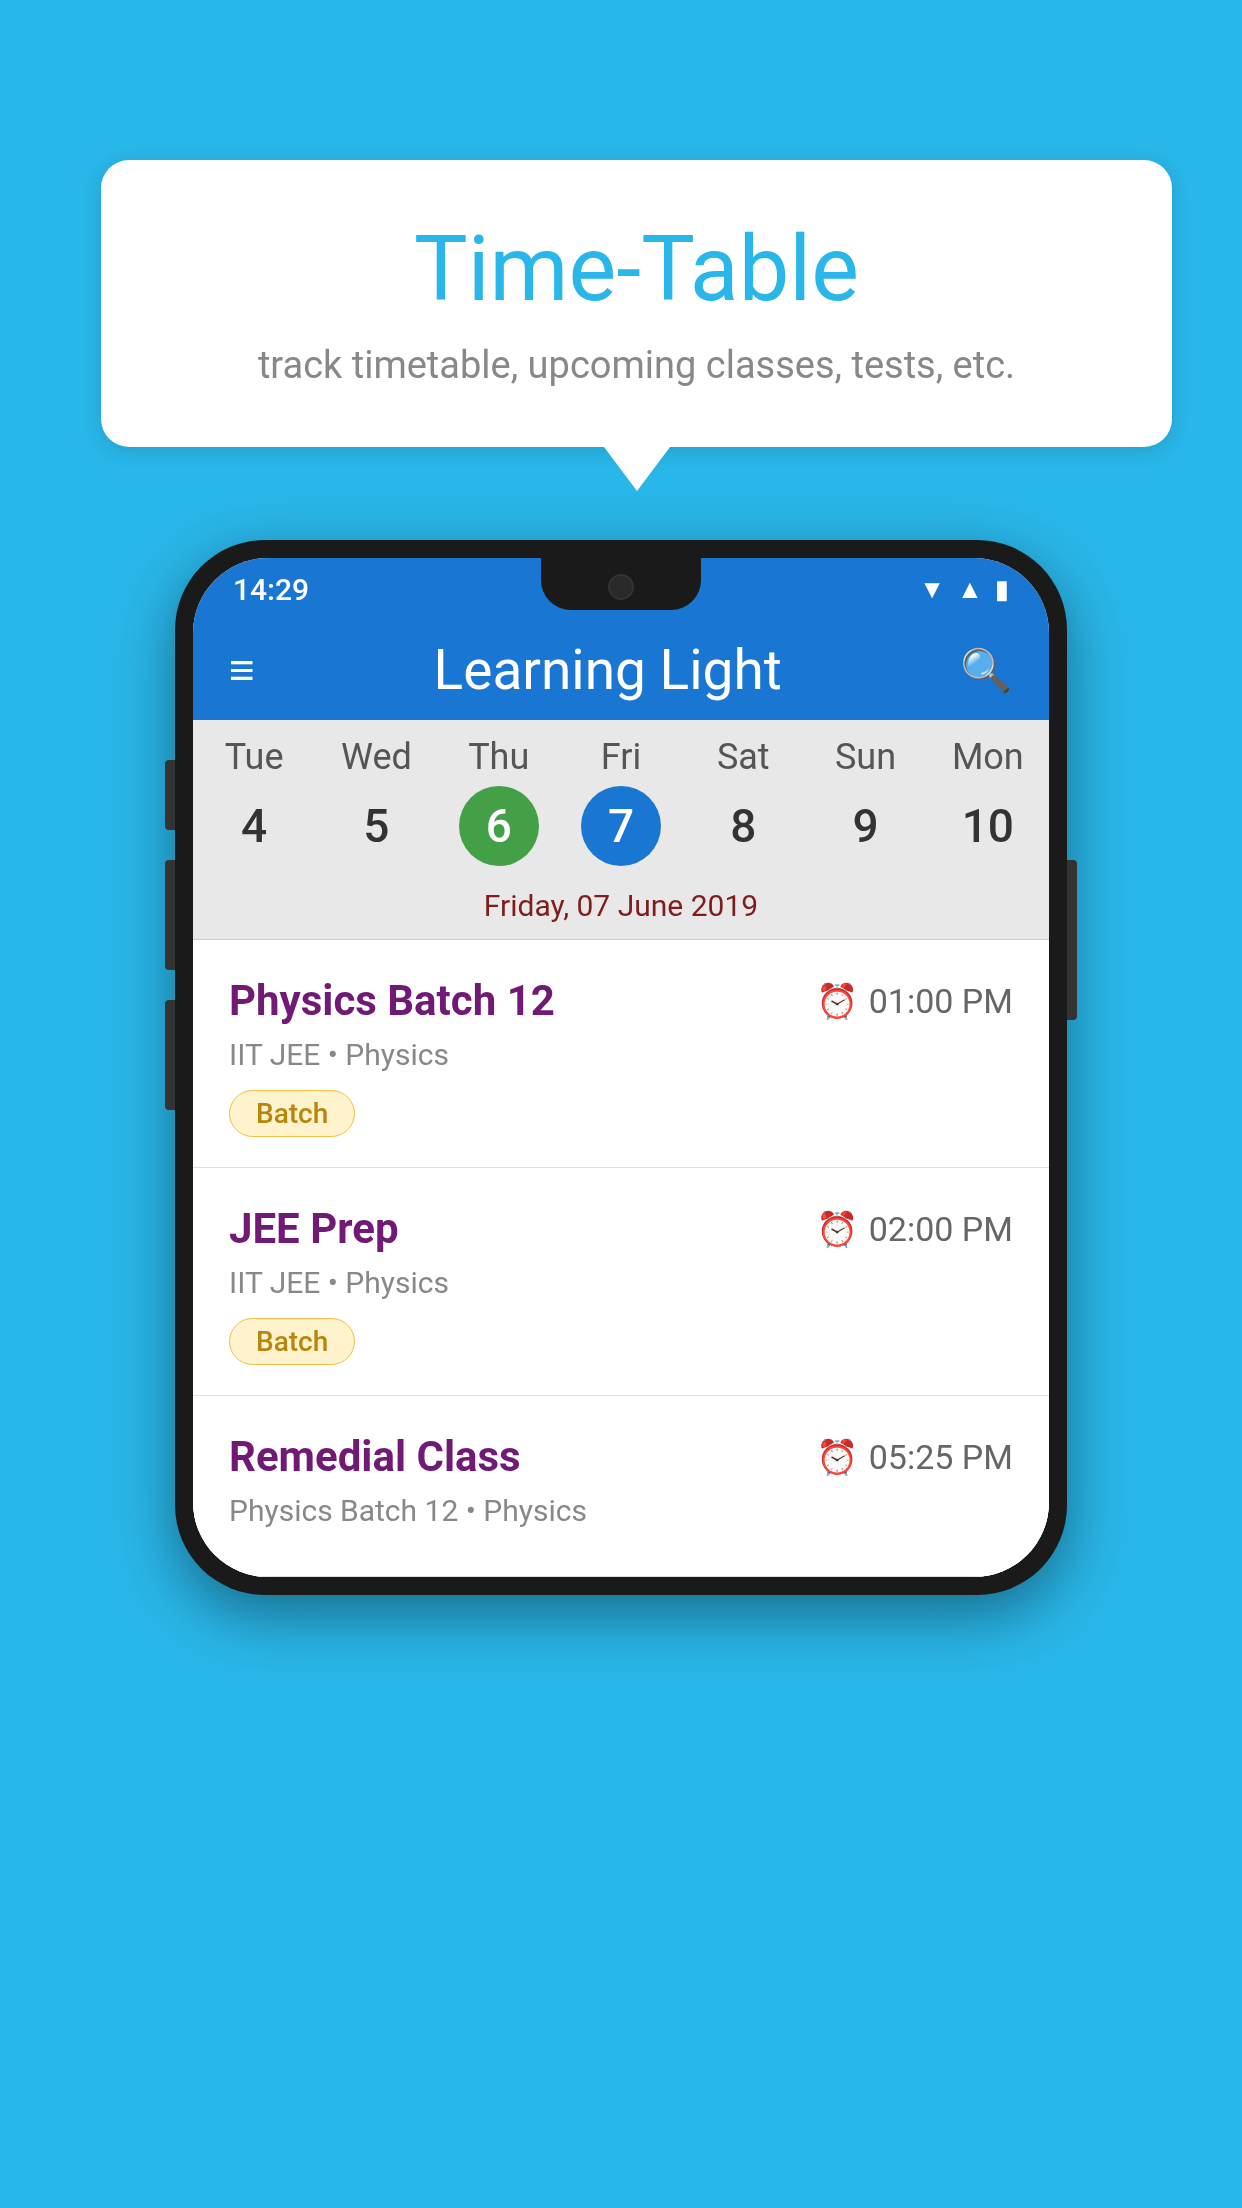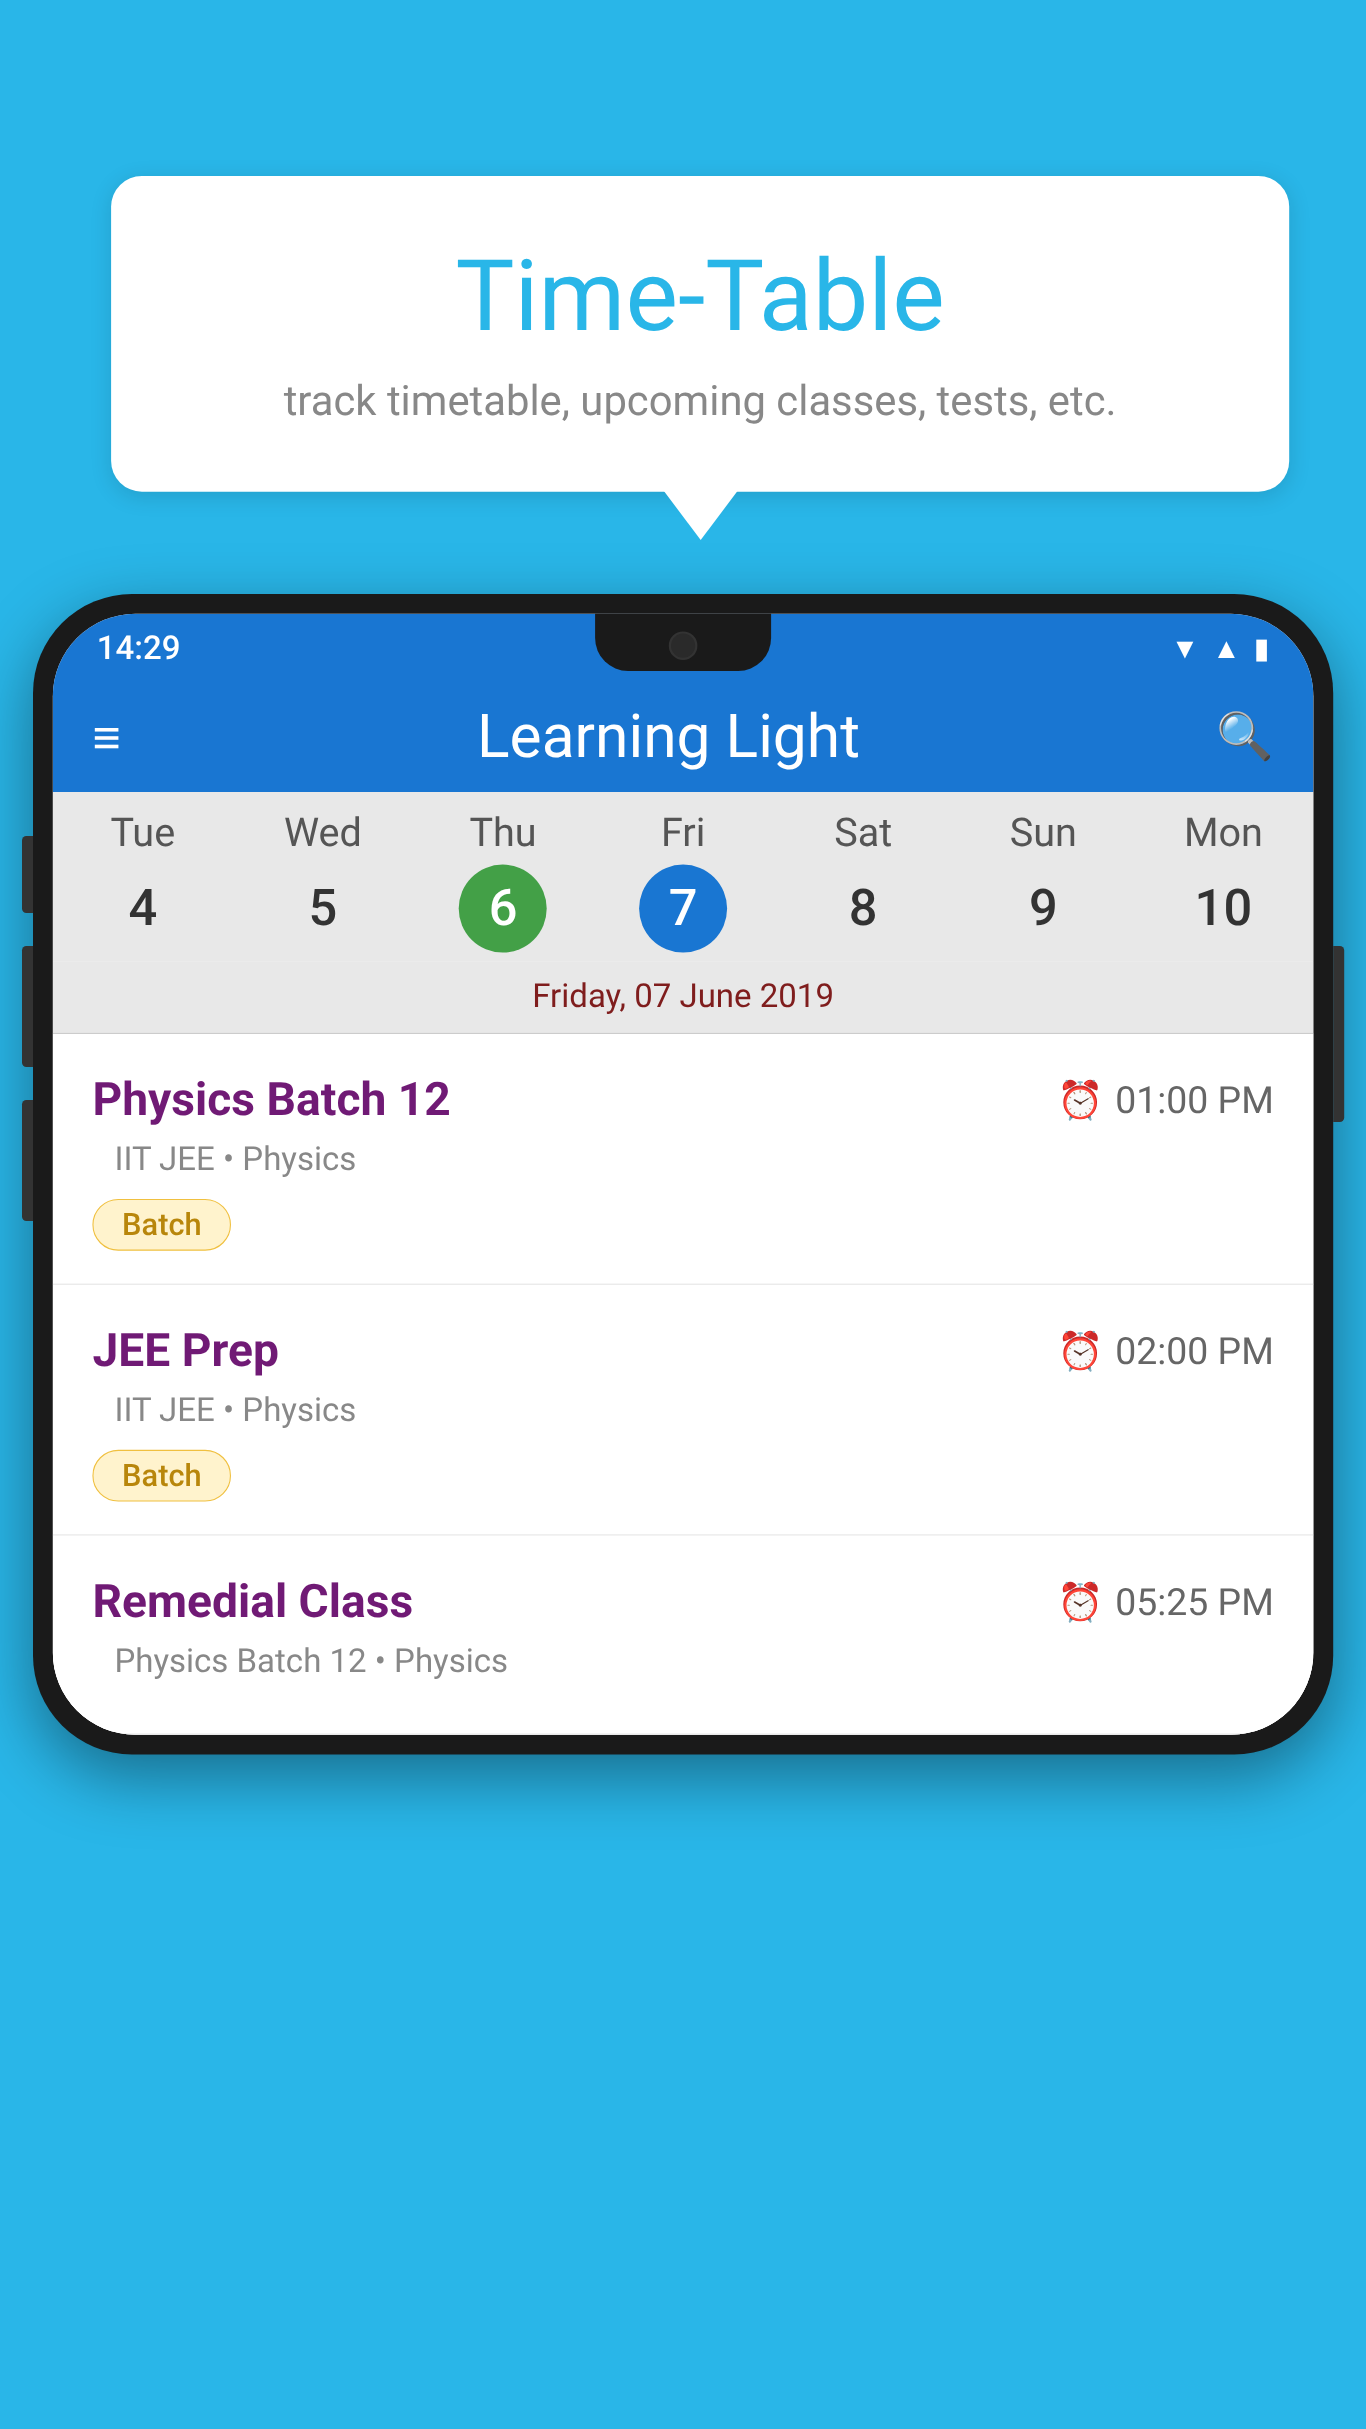--- a/index.html
+++ b/index.html
@@ -66,7 +66,7 @@
       top: 540px;
       left: 50%;
       transform: translateX(-50%);
-      width: 1182px;
+      width: 892px;
     }
 
     .phone-outer {

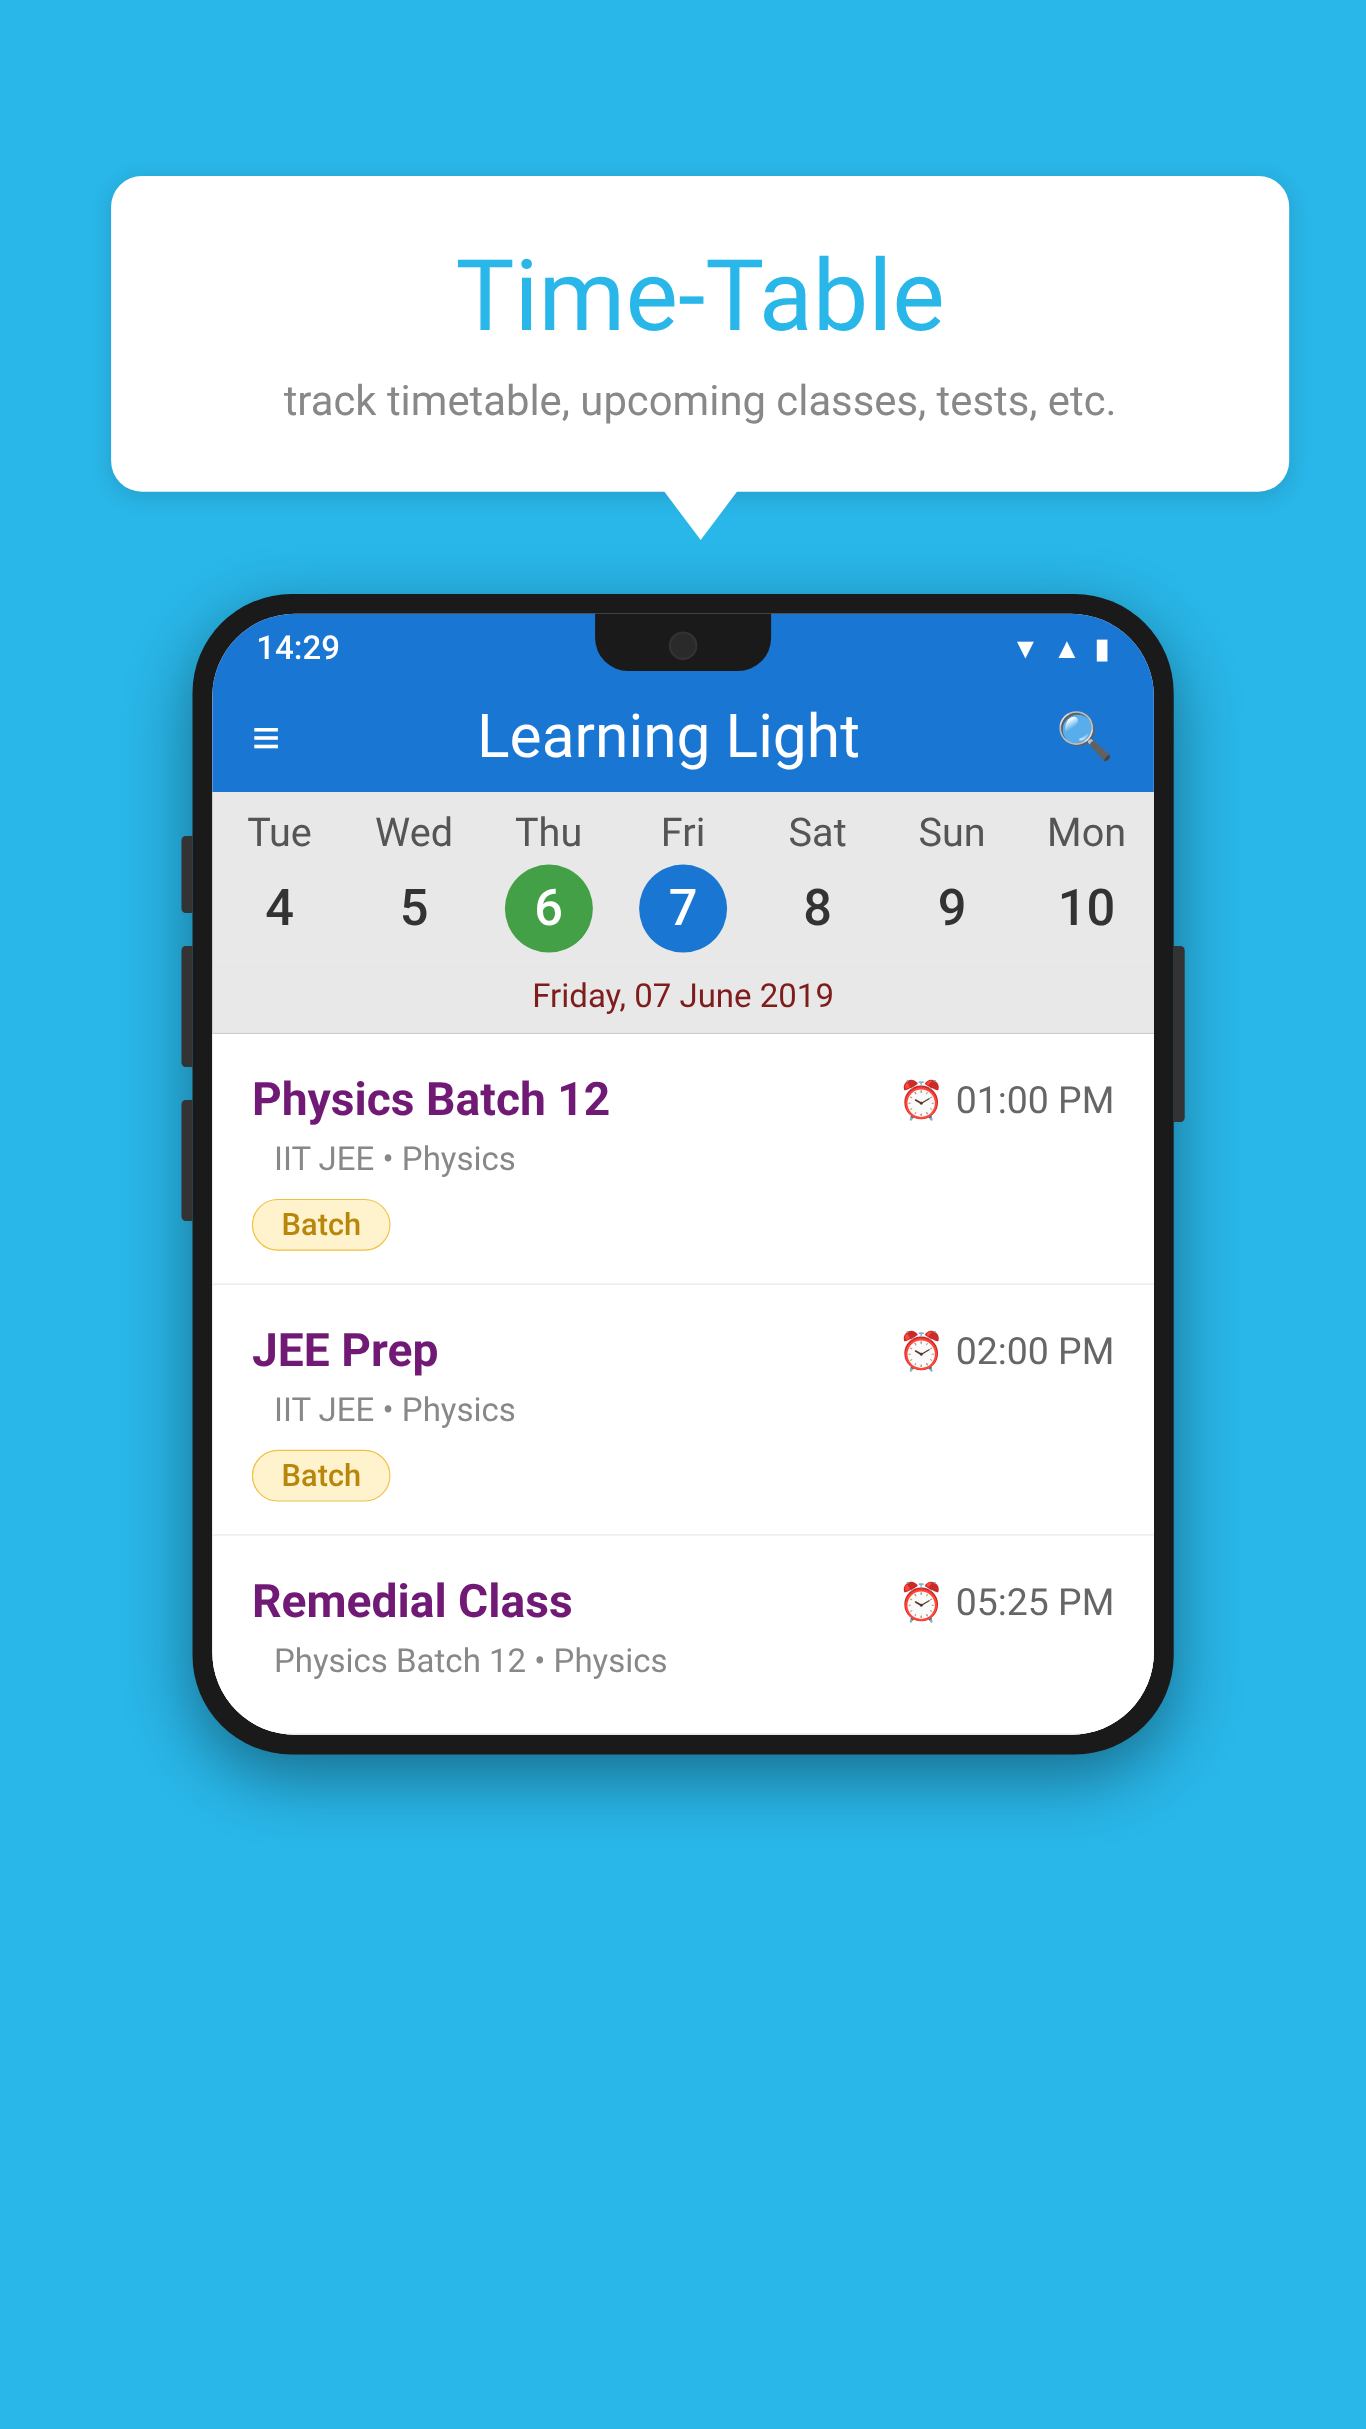--- a/index.html
+++ b/index.html
@@ -297,7 +297,6 @@
       font-size: 30px;
       color: #888;
       margin-bottom: 18px;
-      margin-left: 20px;
     }
 
     .batch-badge {

